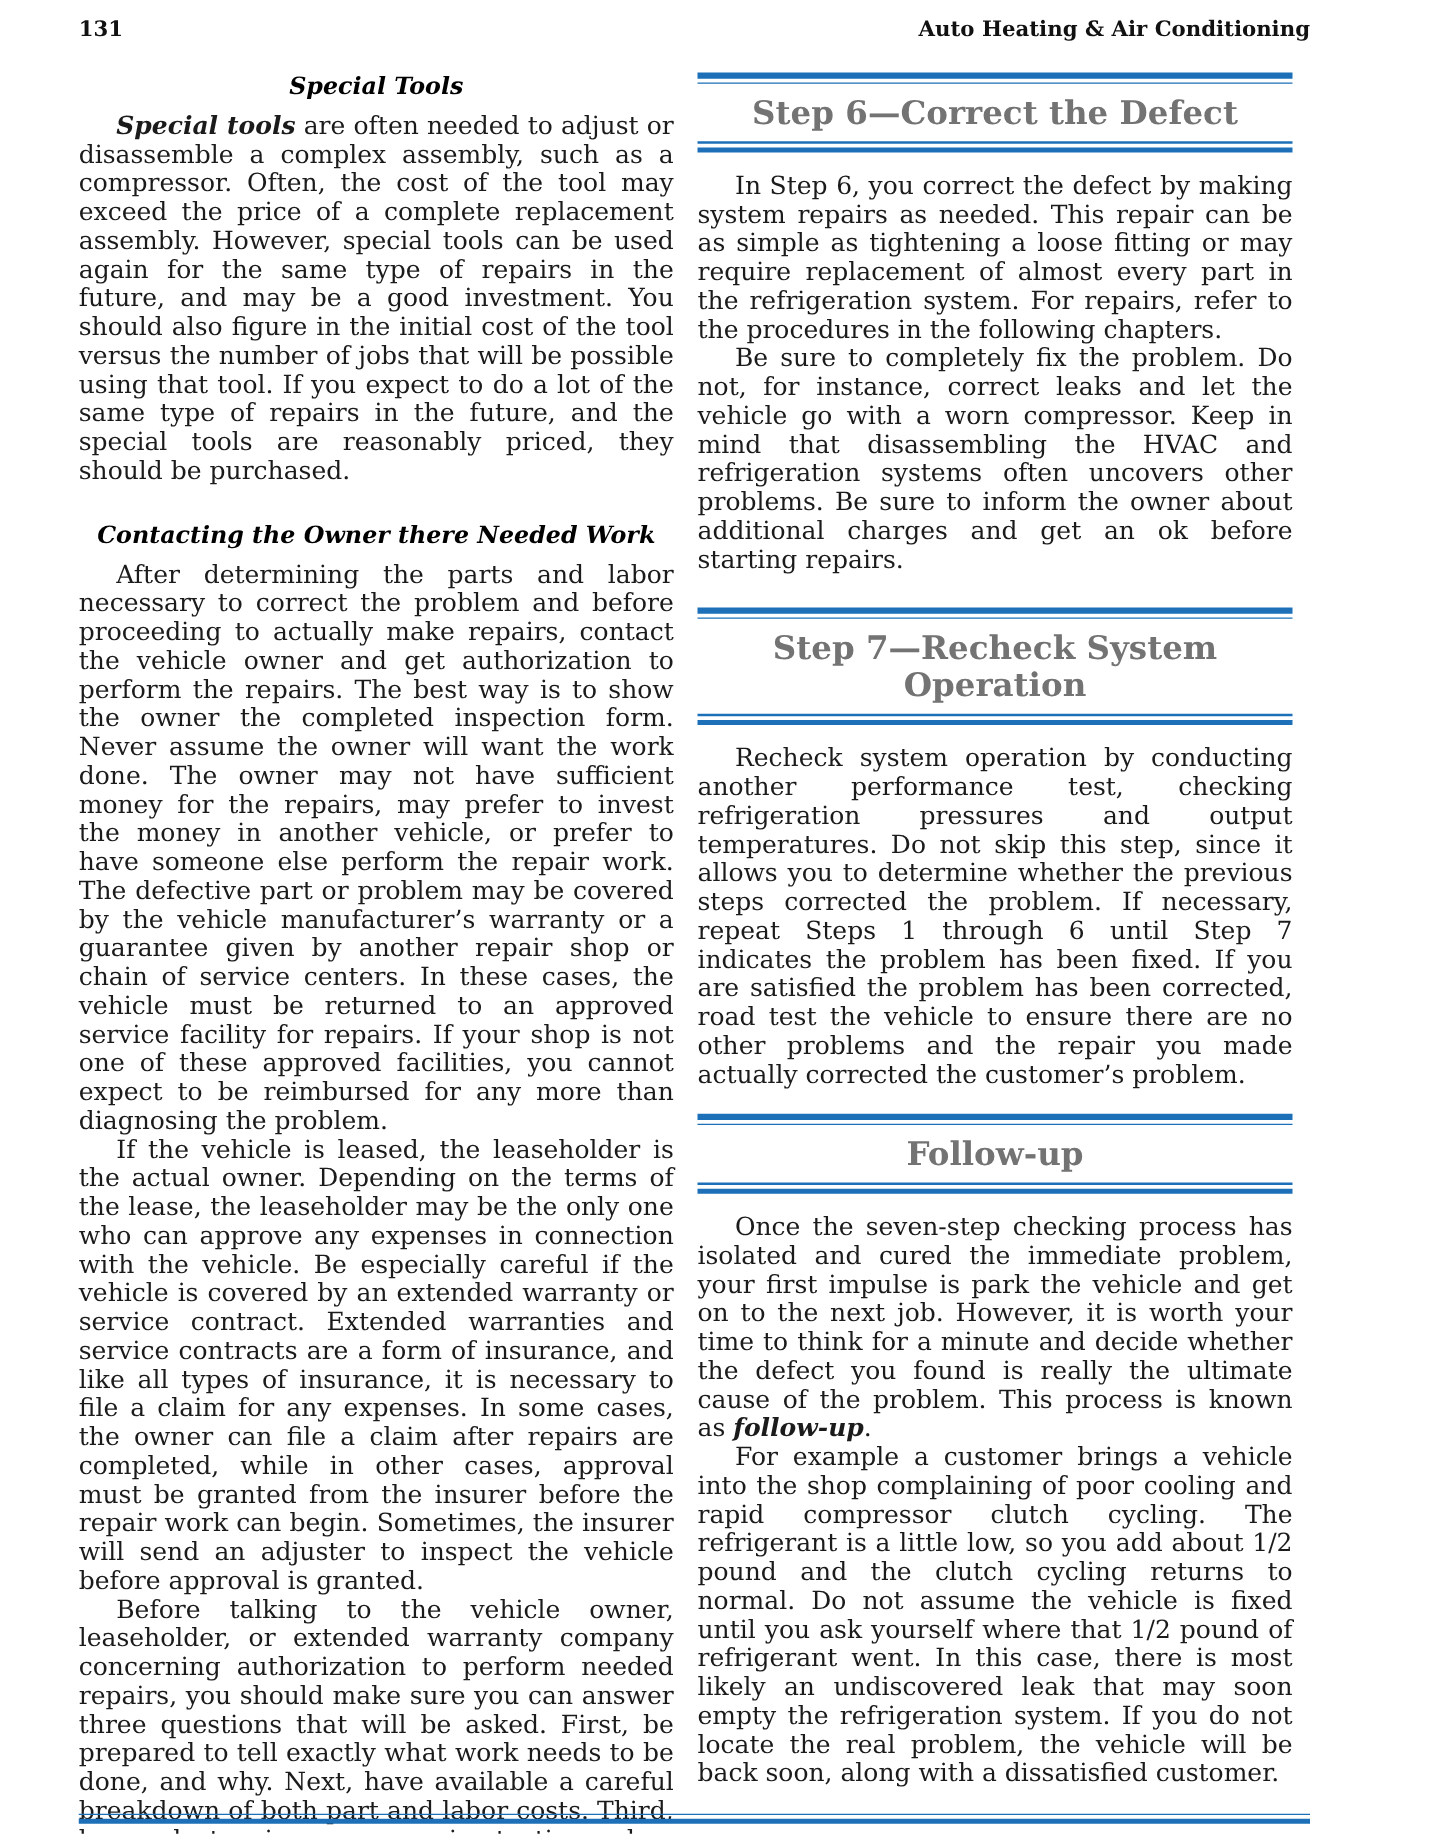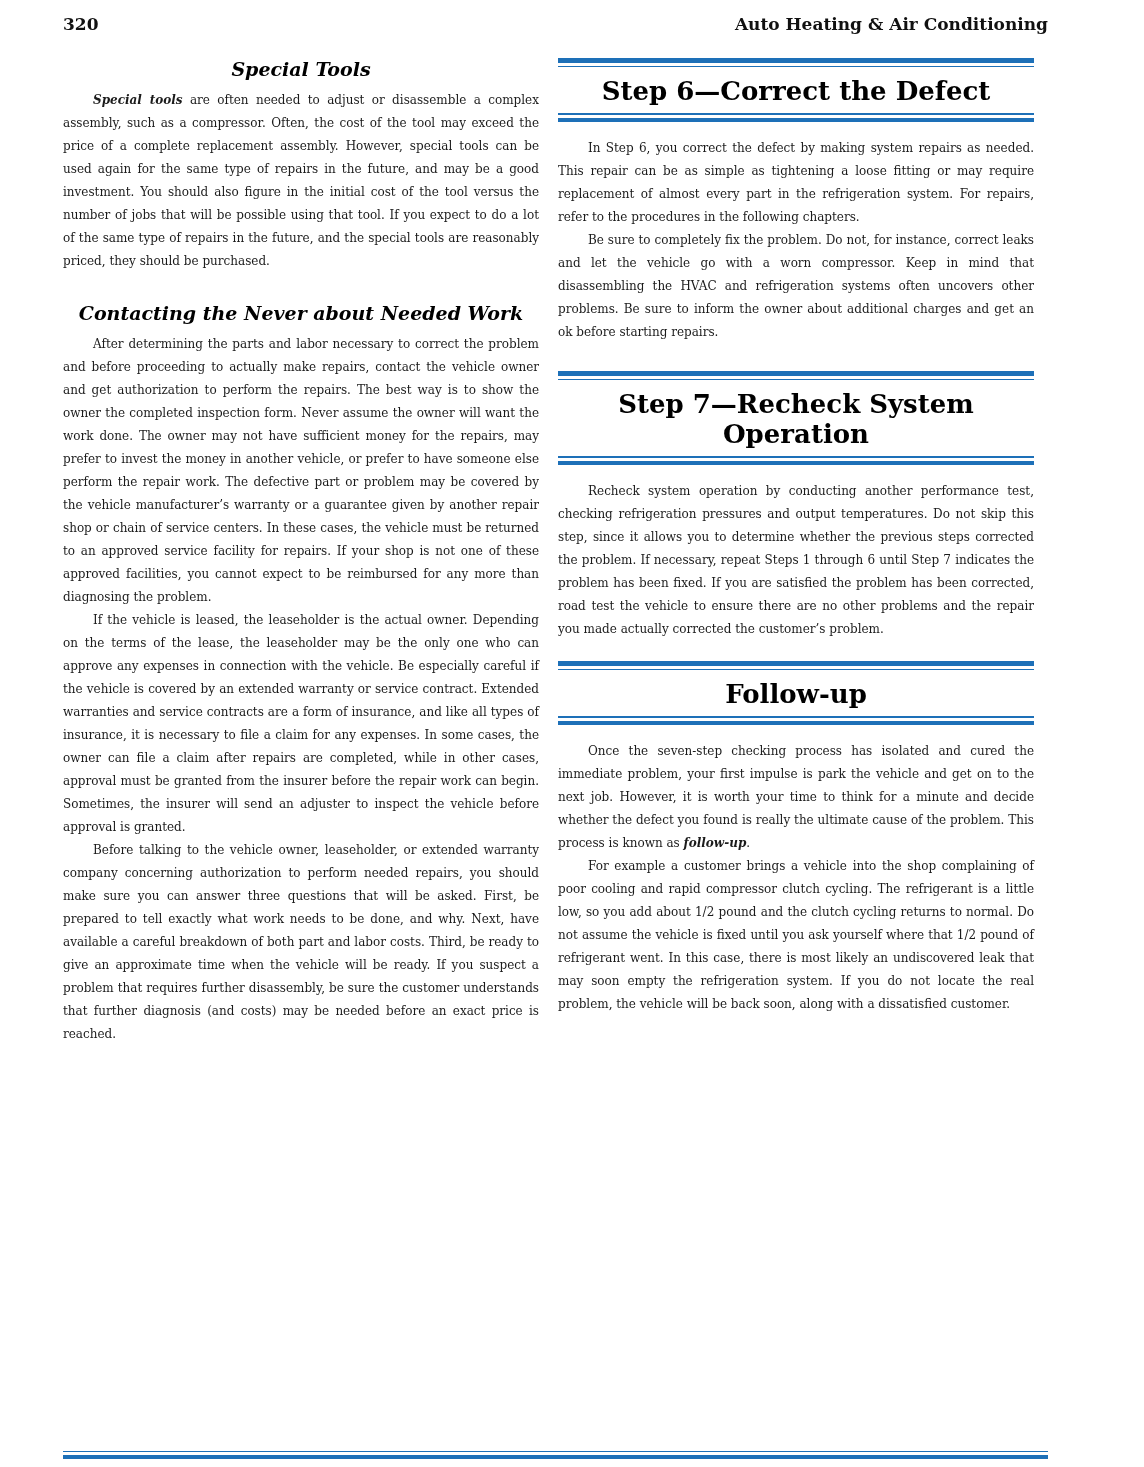--- a/index.html
+++ b/index.html
@@ -83,7 +83,7 @@
 <div class="page">
 
   <header class="page-header">
-    <span>320</span>
+    <span>131</span>
     <span>Auto Heating &amp; Air Conditioning</span>
   </header>
 

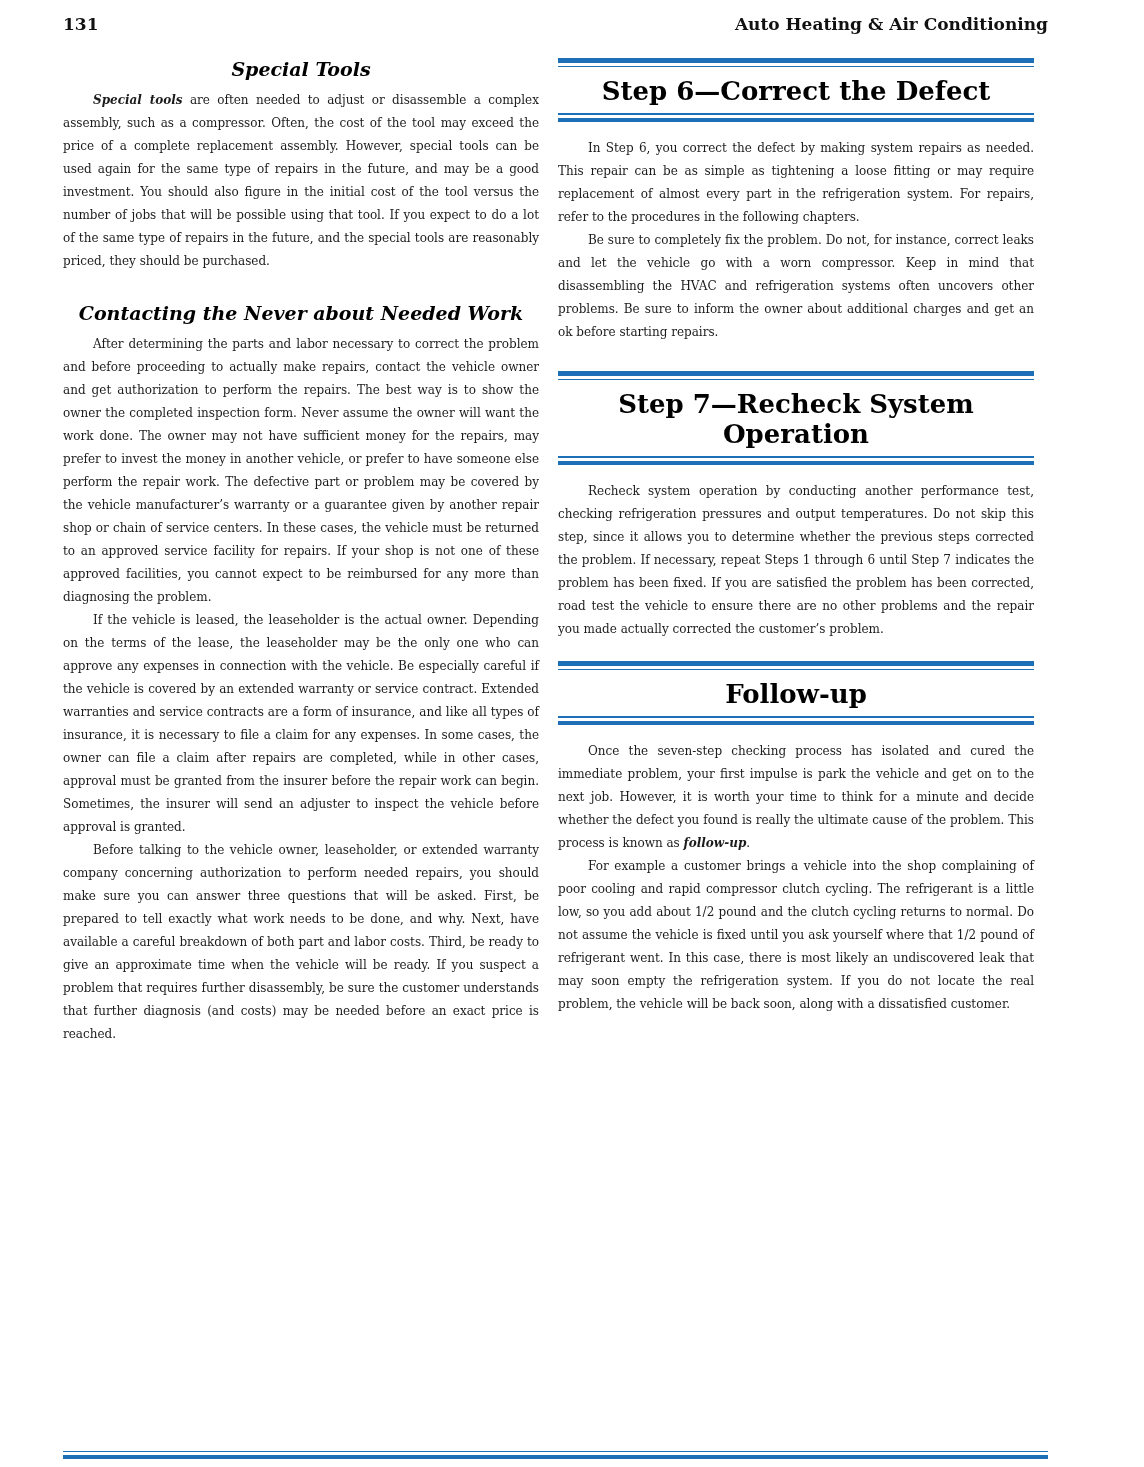--- a/index.html
+++ b/index.html
@@ -33,7 +33,7 @@
 
   .body-para {
     margin: 0;
-    font-size: 12px;
+    font-size: 20px;
     line-height: 23px;
     text-align: justify;
     text-indent: 30px;

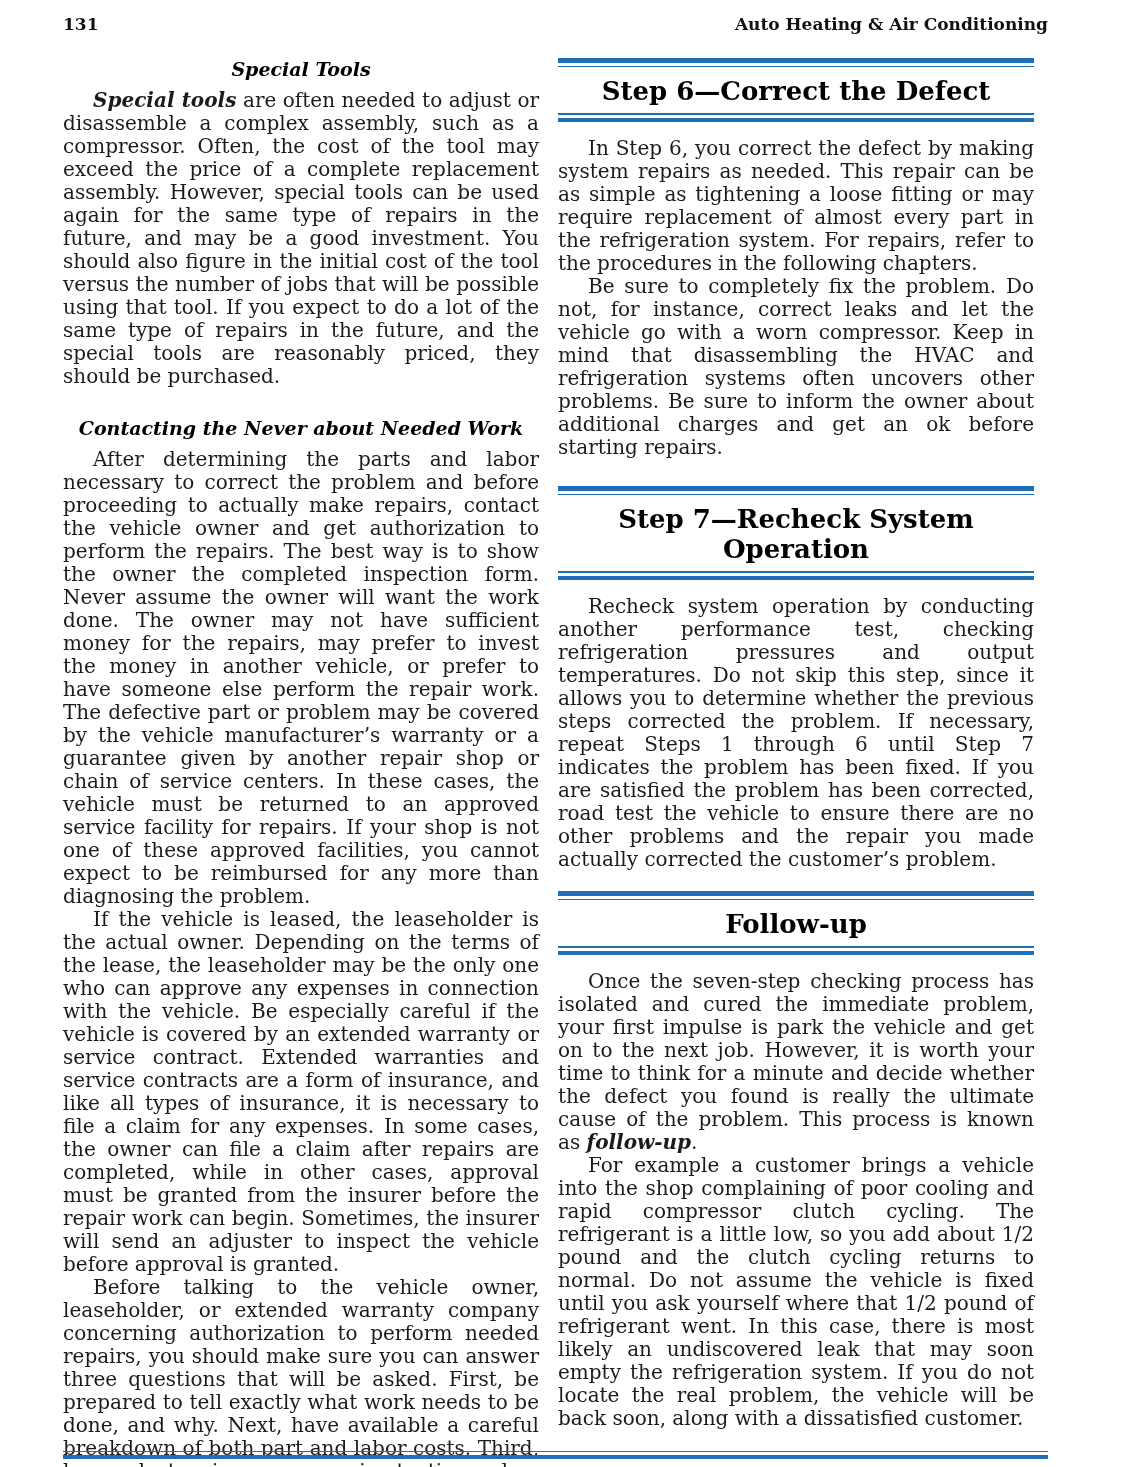--- a/index.html
+++ b/index.html
@@ -67,7 +67,7 @@
     font-size: 26px;
     font-weight: bold;
     text-align: center;
-    color: #000000;
+    color: #737373;
   }
 
   .bottom-rule {

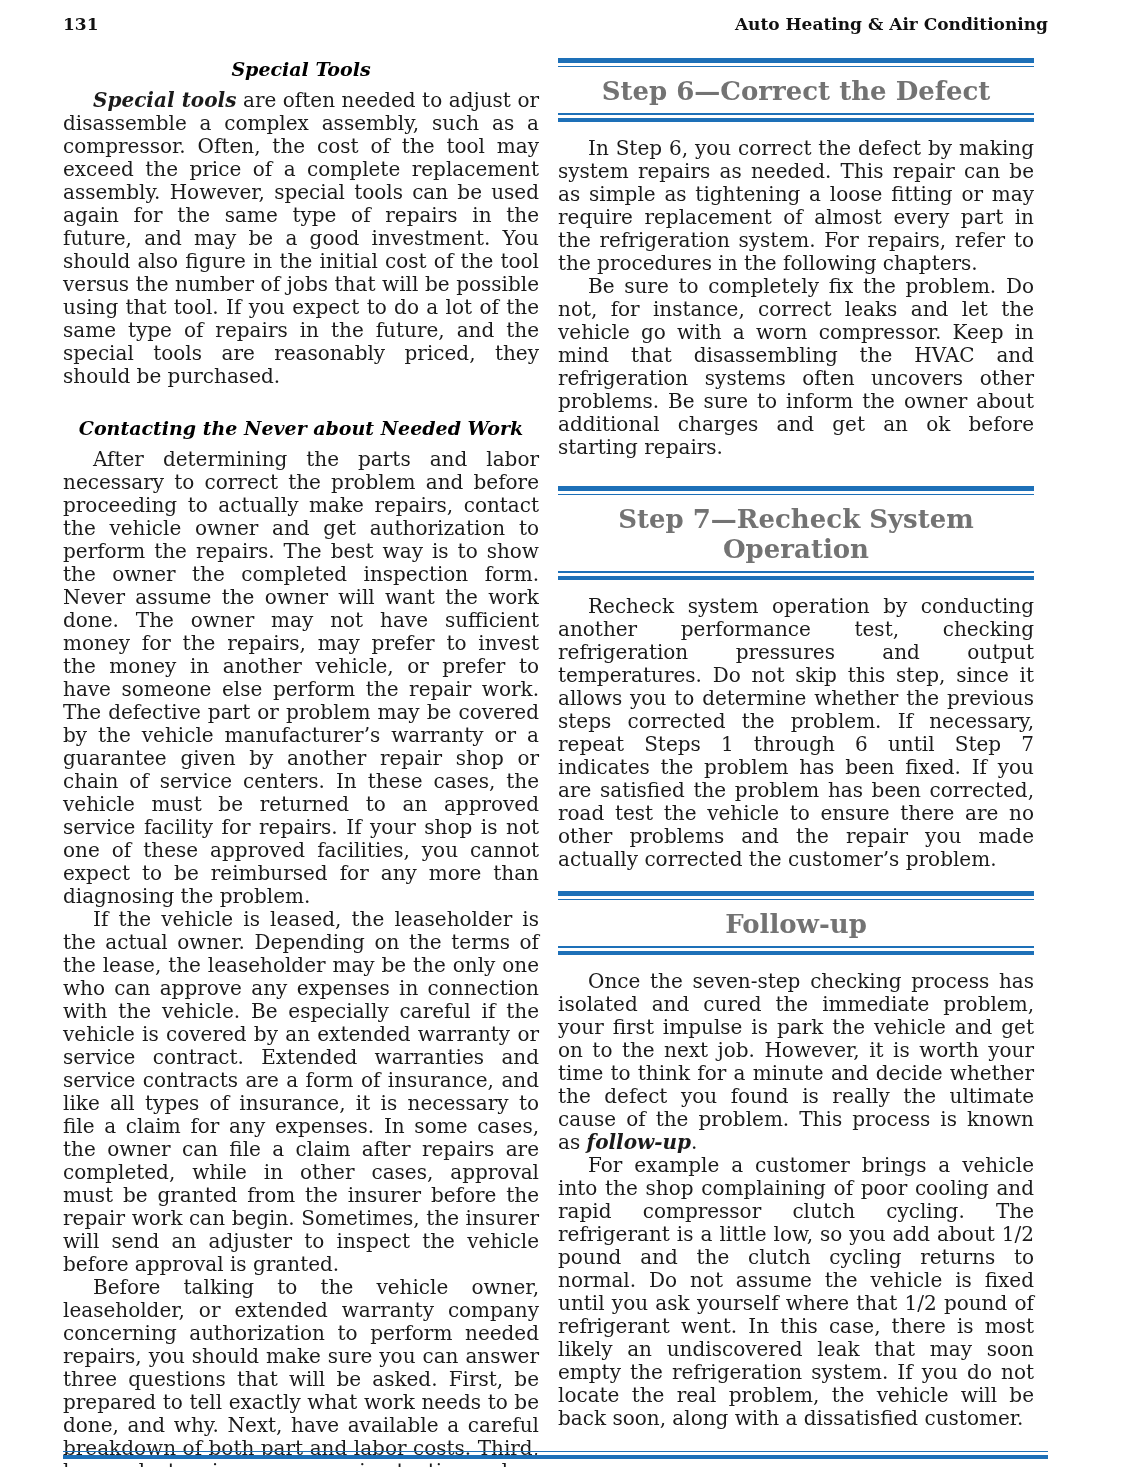--- a/index.html
+++ b/index.html
@@ -93,7 +93,7 @@
       <h3 class="sub-heading">Special Tools</h3>
       <p class="body-para"><span class="bi">Special tools</span><span> are often needed to adjust or disassemble a complex assembly, such as a compressor. Often, the cost of the tool may exceed the price of a complete replacement assembly. However, special tools can be used again for the same type of repairs in the future, and may be a good investment. You should also figure in the initial cost of the tool versus the number of jobs that will be possible using that tool. If you expect to do a lot of the same type of repairs in the future, and the special tools are reasonably priced, they should be purchased.</span></p>
 
-      <h3 class="sub-heading gap-above">Contacting the Never about Needed Work</h3>
+      <h3 class="sub-heading gap-above">Contacting the Owner there Needed Work</h3>
       <p class="body-para"><span>After determining the parts and labor necessary to correct the problem and before proceeding to actually make repairs, contact the vehicle owner and get authorization to perform the repairs. The best way is to show the owner the completed inspection form. </span><span class="emph">Never</span><span> assume the owner will want the work done. The owner may not have sufficient money for the repairs, may prefer to invest the money in another vehicle, or prefer to have someone else perform the repair work. The defective part or problem may be covered by the vehicle manufacturer’s warranty or a guarantee given by another repair shop or chain of service centers. In these cases, the vehicle must be returned to an approved service facility for repairs. If your shop is not one of these approved facilities, you cannot expect to be reimbursed for any more than diagnosing the problem.</span></p>
       <p class="body-para">If the vehicle is leased, the leaseholder is the actual owner. Depending on the terms of the lease, the leaseholder may be the only one who can approve any expenses in connection with the vehicle. Be especially careful if the vehicle is covered by an extended warranty or service contract. Extended warranties and service contracts are a form of insurance, and like all types of insurance, it is necessary to file a claim for any expenses. In some cases, the owner can file a claim after repairs are completed, while in other cases, approval must be granted from the insurer before the repair work can begin. Sometimes, the insurer will send an adjuster to inspect the vehicle before approval is granted.</p>
       <p class="body-para">Before talking to the vehicle owner, leaseholder, or extended warranty company concerning authorization to perform needed repairs, you should make sure you can answer three questions that will be asked. First, be prepared to tell exactly what work needs to be done, and why. Next, have available a careful breakdown of both part and labor costs. Third, be ready to give an approximate time when the vehicle will be ready. If you suspect a problem that requires further disassembly, be sure the customer understands that further diagnosis (and costs) may be needed before an exact price is reached.</p>

